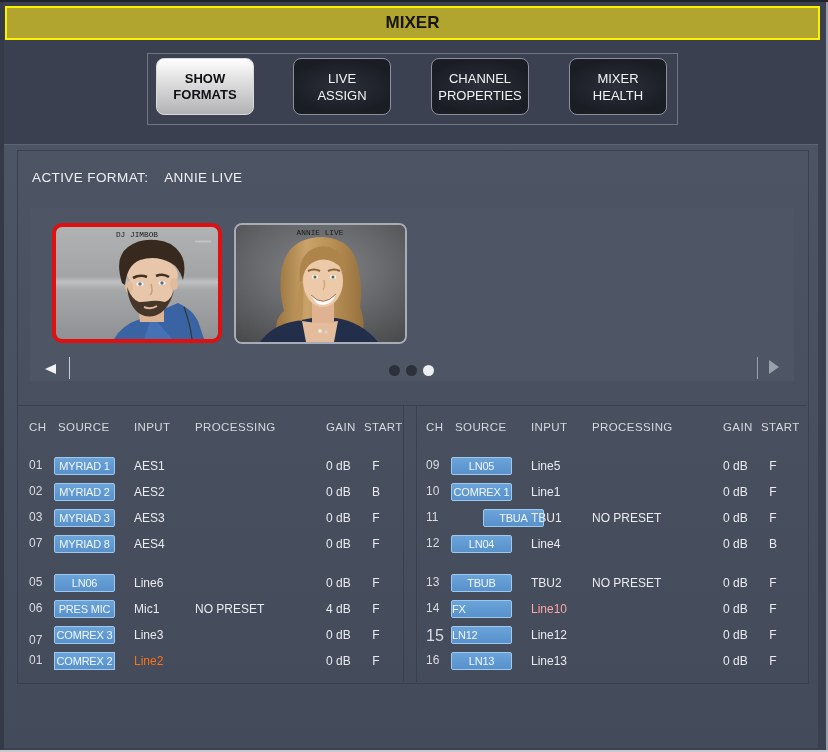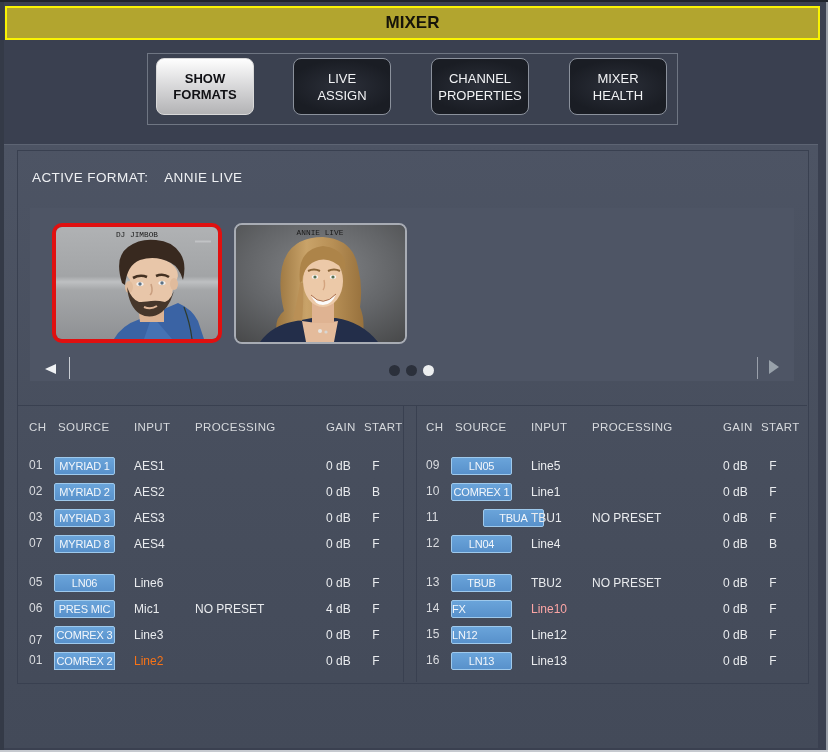--- a/index.html
+++ b/index.html
@@ -220,7 +220,7 @@
     <div class="abs" style="left:531px;top:602px;font-size:12px;color:#fca5a5;">Line10</div>
     <div class="abs" style="left:723px;top:602px;font-size:12px;color:#e9ebee;">0 dB</div>
     <div class="abs" style="left:753px;top:602px;width:40px;text-align:center;font-size:12px;color:#e9ebee;">F</div>
-    <div class="abs" style="left:426px;top:627px;font-size:12px;color:#dadce0;">15</div>
+    <div class="abs" style="left:426px;top:627px;font-size:16px;color:#dadce0;">15</div>
     <div class="abs" style="left:451px;top:626px;width:59px;height:16px;background:linear-gradient(180deg,#6aa4da,#5891cb);border:1px solid #9ec9ec;border-radius:2px;color:#f2f6fb;font-size:11px;letter-spacing:-0.2px;white-space:nowrap;overflow:hidden;line-height:16px;">LN12</div>
     <div class="abs" style="left:531px;top:628px;font-size:12px;color:#e9ebee;">Line12</div>
     <div class="abs" style="left:723px;top:628px;font-size:12px;color:#e9ebee;">0 dB</div>

